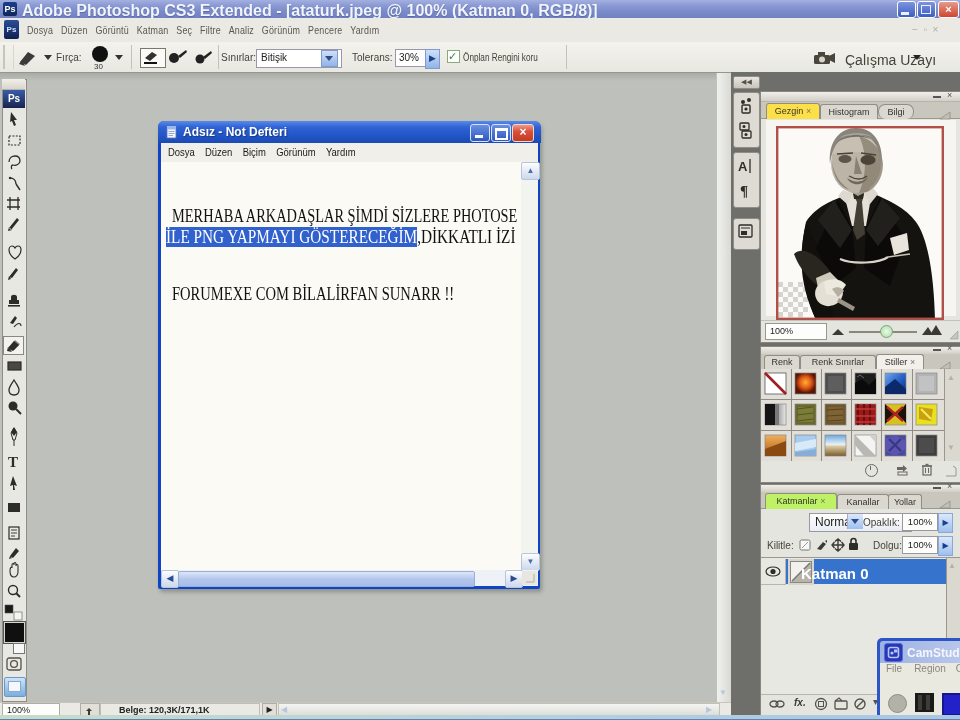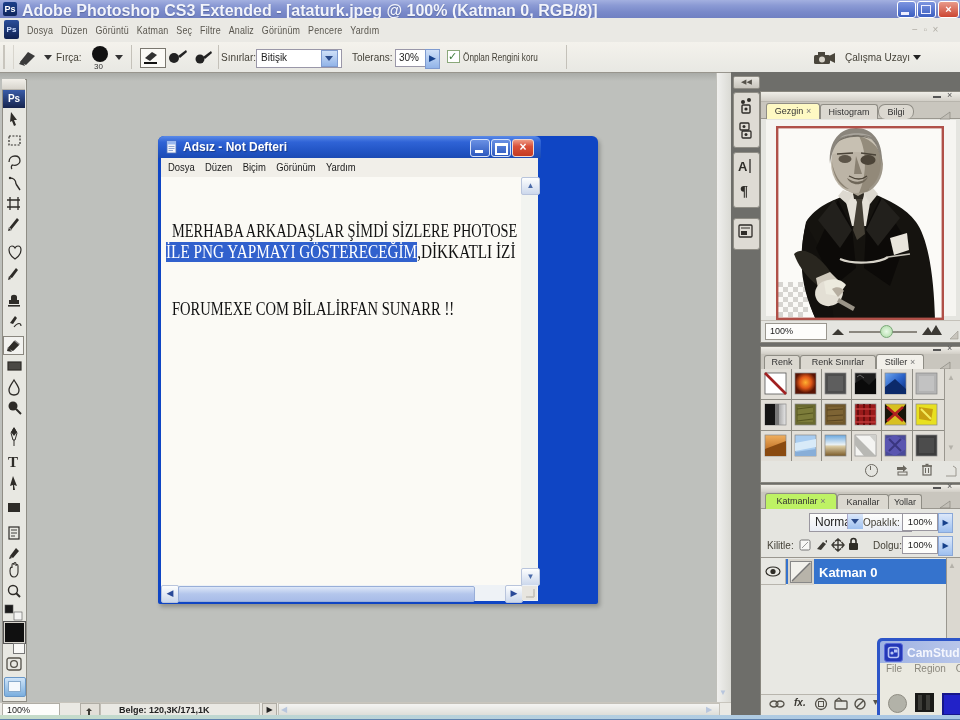--- a/index.html
+++ b/index.html
@@ -75,7 +75,7 @@
       <circle cx="10" cy="9.5" r="3" fill="#d8d4ca"></circle>
       <path d="M17 6 L23 3 L23 13 L17 10 Z" fill="#4a463c"></path>
     </svg>
-<div class="abs" style="left:845px;top:52px;font-size:10px;color:#454238;">Çalışma Uzayı</div>
+<div class="abs" style="left:845px;top:52px;font-size:14px;color:#454238;">Çalışma Uzayı</div>
 <div class="abs" style="left:913px;top:55px;width:0;height:0;border-left:4px solid transparent;border-right:4px solid transparent;border-top:5px solid #222;"></div>
 
 <div class="abs" style="left:0;top:73px;width:960px;height:8px;background:linear-gradient(#a9aba7,#bec0bc);"></div>

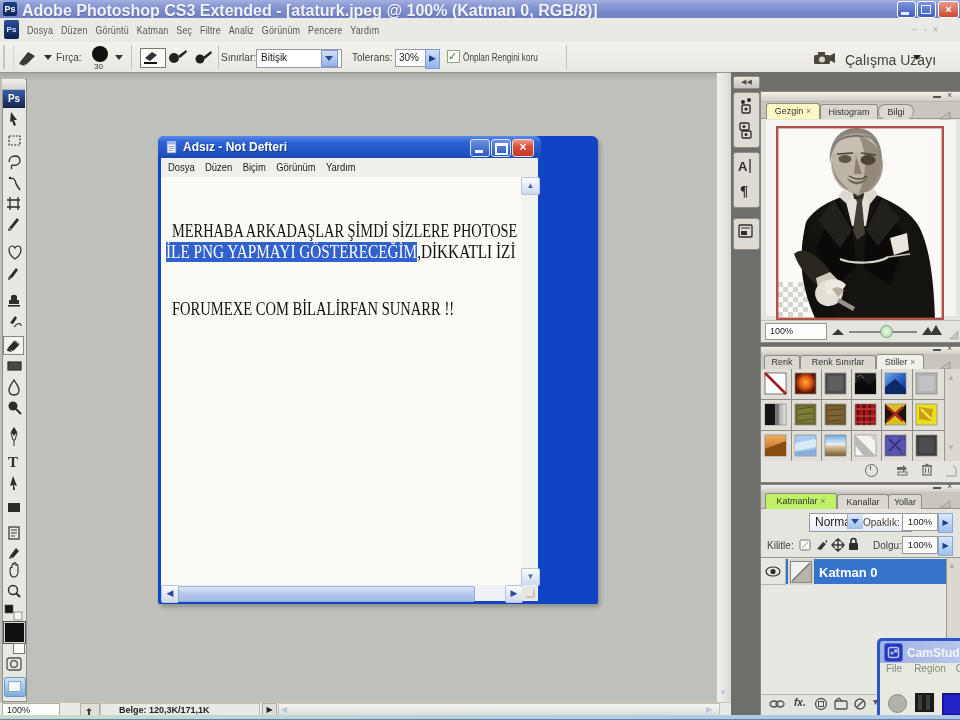--- a/index.html
+++ b/index.html
@@ -242,7 +242,7 @@
   <div class="abs" style="left:186px;top:-2px;color:#555;font-size:9px;">×</div>
 
   <div class="abs" style="left:0;top:10px;width:200px;height:16px;background:#c9c6be;border-bottom:1px solid #9a978f;"></div>
-  <div class="tab" style="left:5px;top:11px;width:52px;height:15px;background:#fef9c3;line-height:15px;border-color:#8f8d85;">Gezgin <span style="color:#777;">×</span></div>
+  <div class="tab" style="left:5px;top:11px;width:52px;height:15px;background:#fde047;line-height:15px;border-color:#8f8d85;">Gezgin <span style="color:#777;">×</span></div>
   <div class="tab" style="left:59px;top:12px;width:56px;height:14px;background:#dbd8d0;line-height:14px;">Histogram</div>
   <div class="tab" style="left:117px;top:12px;width:34px;height:14px;background:#dbd8d0;line-height:14px;border-radius:7px;">Bilgi</div>
   <div class="abs" style="left:178px;top:14px;width:12px;height:9px;"><svg width="12" height="9">

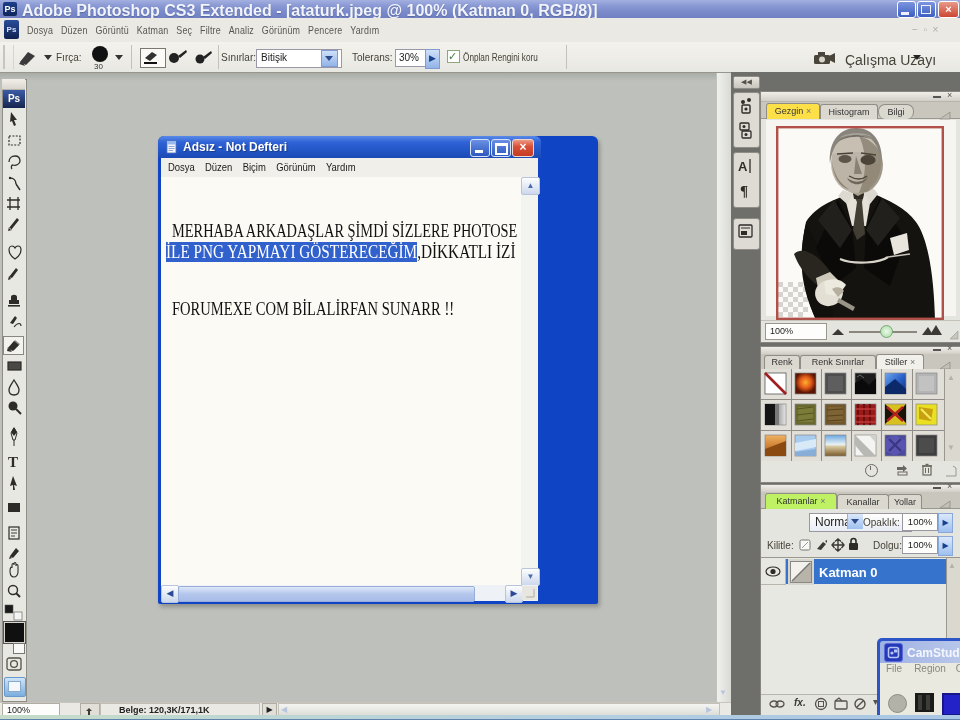--- a/index.html
+++ b/index.html
@@ -160,7 +160,7 @@
       <div style="margin:3px;width:11px;height:9px;background:#f4f8fc;border:1px solid #88aacc;"></div>
     </div>
 
-<div id="notepad" class="abs" style="left:158px;top:136px;width:440px;height:468px;background:#0f45c4;border-radius:6px 6px 2px 2px;box-shadow:2px 3px 4px rgba(0,0,0,0.25);">
+<div id="notepad" class="abs" style="left:158px;top:121px;width:382px;height:468px;background:#0f45c4;border-radius:6px 6px 2px 2px;box-shadow:2px 3px 4px rgba(0,0,0,0.25);">
 
   <div class="abs" style="left:0;top:0;width:383px;height:22px;border-radius:6px 6px 0 0;background:linear-gradient(#5a8ae8 0%,#2f63d6 28%,#2154c4 70%,#1b4ab4 100%);"></div>
   <svg class="abs" style="left:7px;top:4px;" width="14" height="14" viewBox="0 0 14 14">

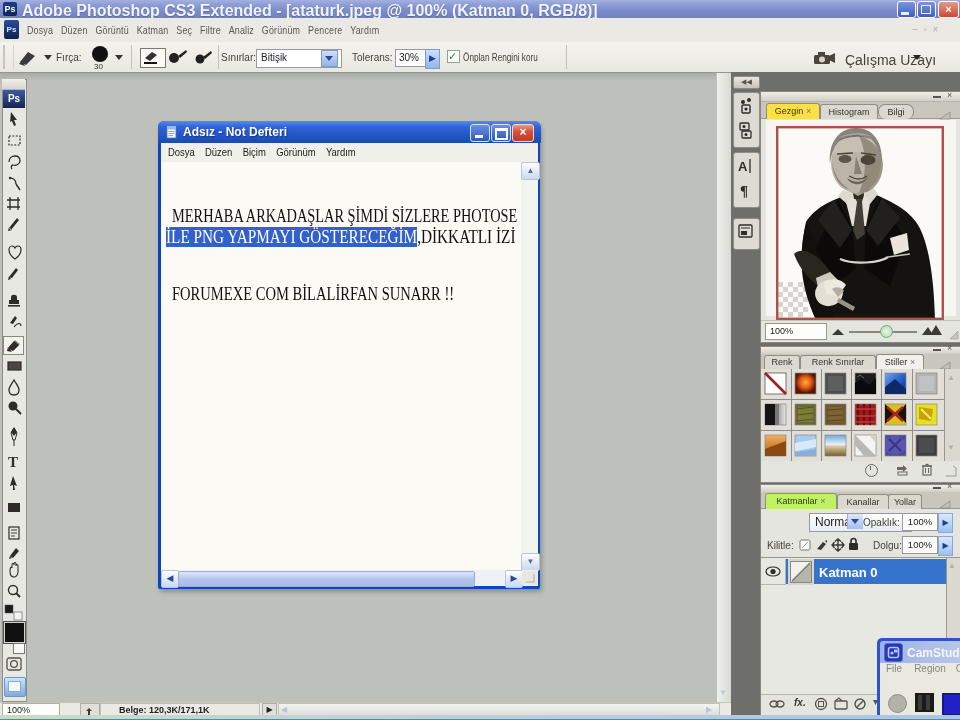--- a/index.html
+++ b/index.html
@@ -545,7 +545,7 @@
           <path d="M0 20 L20 0 L20 20 Z" fill="#b8b4aa"></path>
           <line x1="1" y1="19" x2="19" y2="1" stroke="#777" stroke-width="1.4"></line>
         </svg></div>
-  <div class="abs" style="left:58px;top:80px;font-size:13px;font-weight:bold;color:#fff;">Katman 0</div>
+  <div class="abs" style="left:40px;top:80px;font-size:15px;font-weight:bold;color:#fff;">Katman 0</div>
 
   <div class="abs" style="left:0;top:209px;width:200px;height:21px;background:#e5e5e0;border-top:1px solid #b8b5ad;"></div>
   <svg class="abs" style="left:8px;top:214px;" width="16" height="10">

